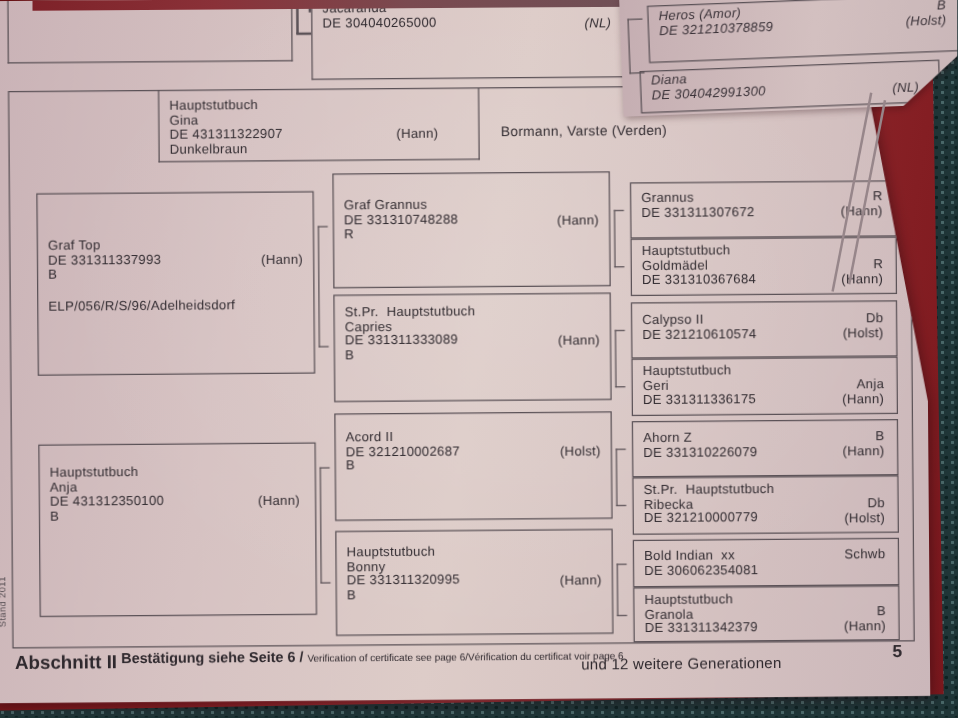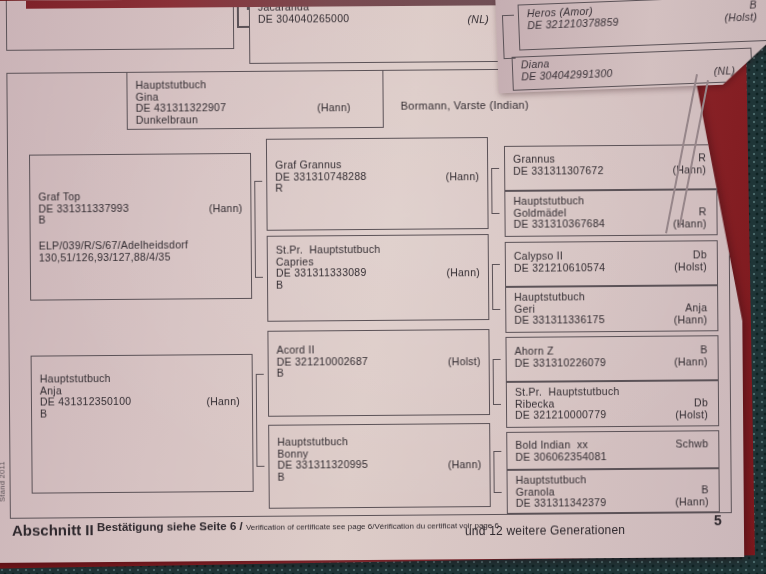--- a/index.html
+++ b/index.html
@@ -97,7 +97,7 @@
       </div>
 
       <div style="position:absolute;left:412px;top:102px;">
-        <div class="ln" style="font-size:11px;line-height:12.5px;">Bormann, Varste (Indian)</div>
+        <div class="ln" style="font-size:11px;line-height:12.5px;">Bormann, Varste (Verden)</div>
       </div>
 
       <div class="box" style="left:40px;top:154px;width:222px;height:146px;">

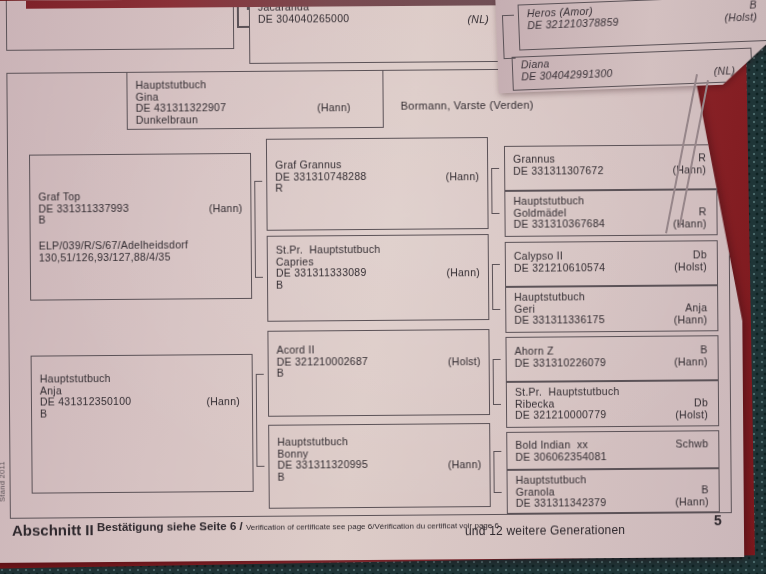--- a/index.html
+++ b/index.html
@@ -108,7 +108,7 @@
         </div>
         <span class="region" style="right:8px;top:48px;">(Hann)</span>
         <div style="position:absolute;left:8px;top:85px;">
-          <div class="ln">ELP/039/R/S/67/Adelheidsdorf</div>
+          <div class="ln">ELP/056/R/S/96/Adelheidsdorf</div>
           <div class="ln">130,51/126,93/127,88/4/35</div>
         </div>
       </div>

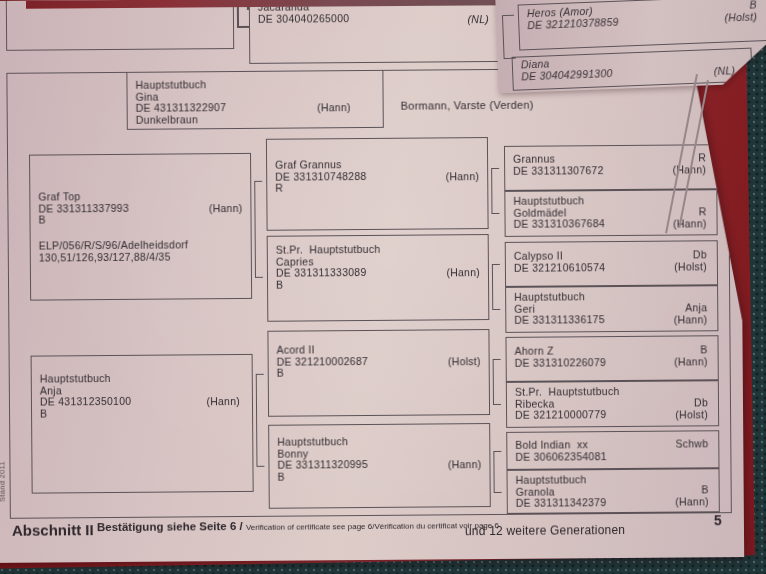--- a/index.html
+++ b/index.html
@@ -109,7 +109,6 @@
         <span class="region" style="right:8px;top:48px;">(Hann)</span>
         <div style="position:absolute;left:8px;top:85px;">
           <div class="ln">ELP/056/R/S/96/Adelheidsdorf</div>
-          <div class="ln">130,51/126,93/127,88/4/35</div>
         </div>
       </div>
 

